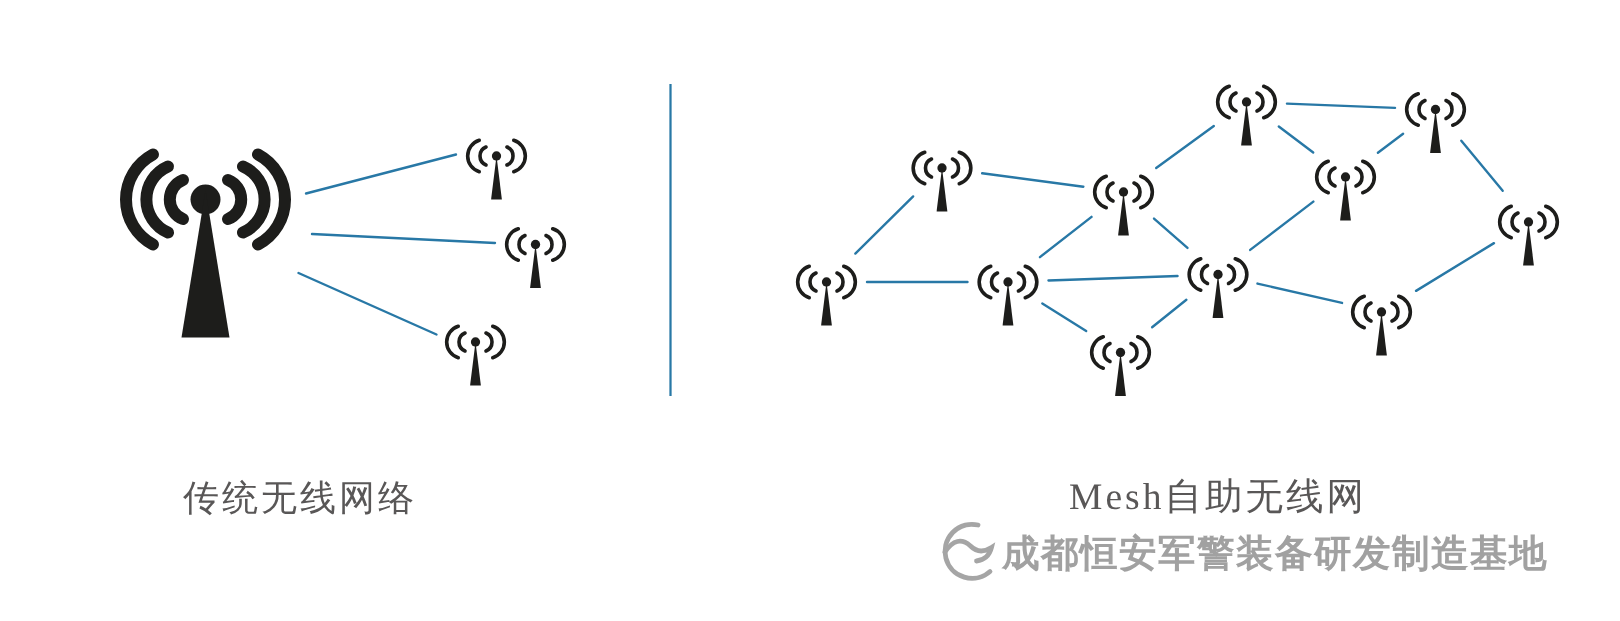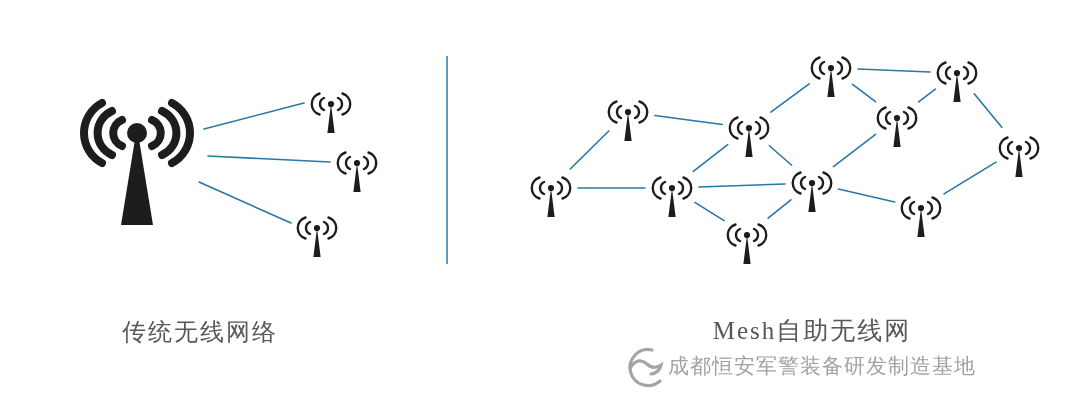--- a/index.html
+++ b/index.html
@@ -32,8 +32,8 @@
     position:absolute;
     left:668px;top:352px;
     color:var(--wm);
-    font-size:21px;
-    font-weight:400;
+    font-size:25px;
+    font-weight:700;
     letter-spacing:1px;
     white-space:nowrap;
     opacity:.95;

